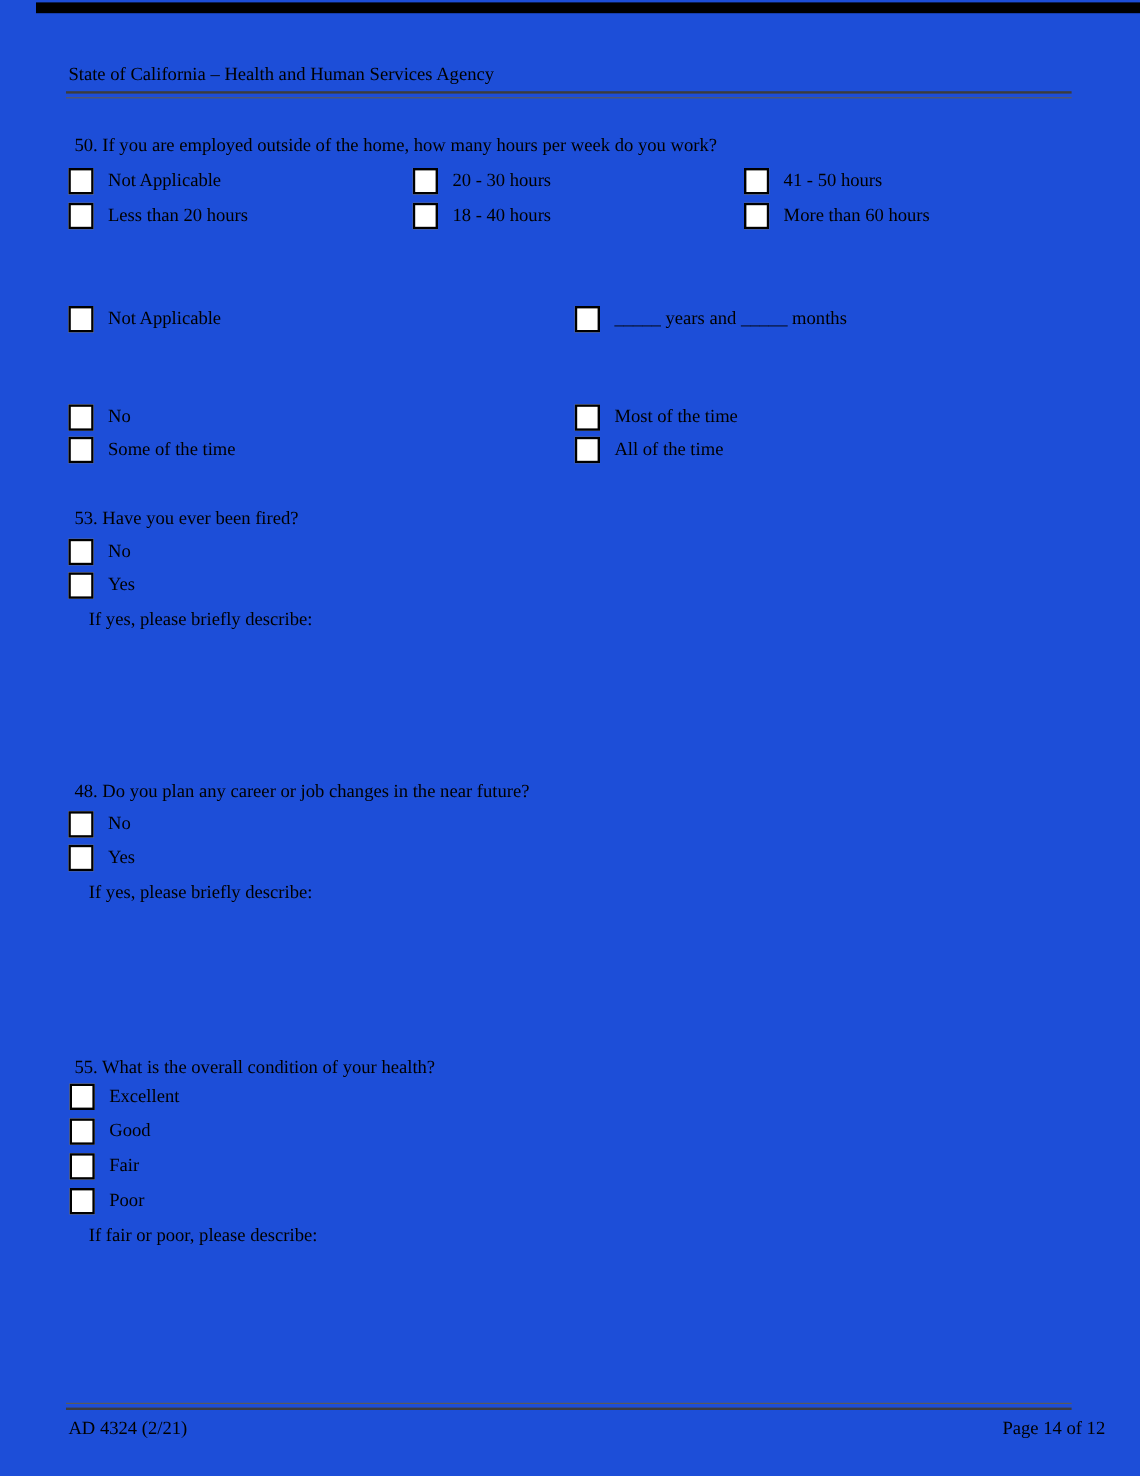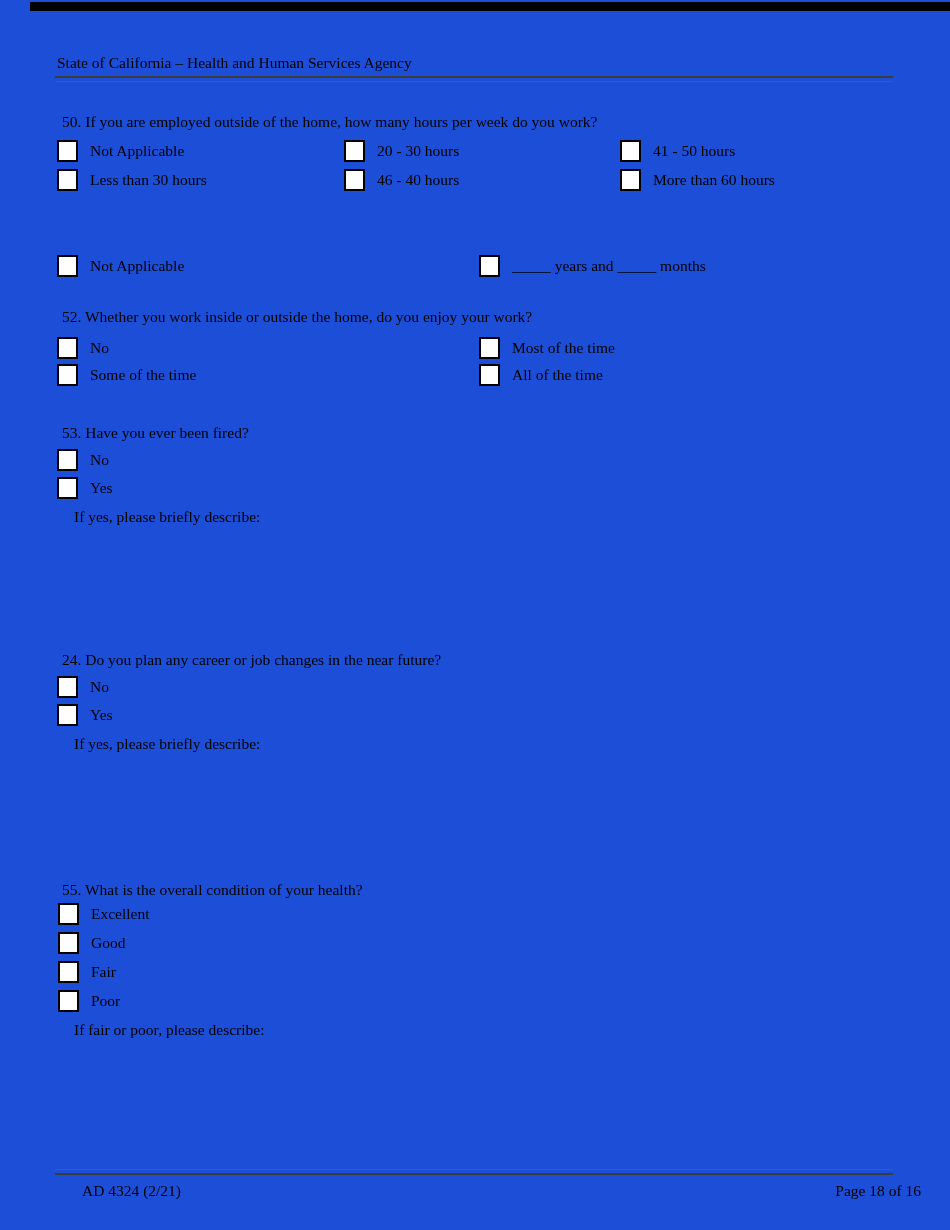--- a/index.html
+++ b/index.html
@@ -72,7 +72,7 @@
   </div>
   <div class="opt" style="top:169px;left:57px">
     <span class="cb"></span>
-    <span>Less than 30 hours</span>
+    <span>Less than 20 hours</span>
   </div>
   <div class="opt" style="top:140px;left:344px">
     <span class="cb"></span>

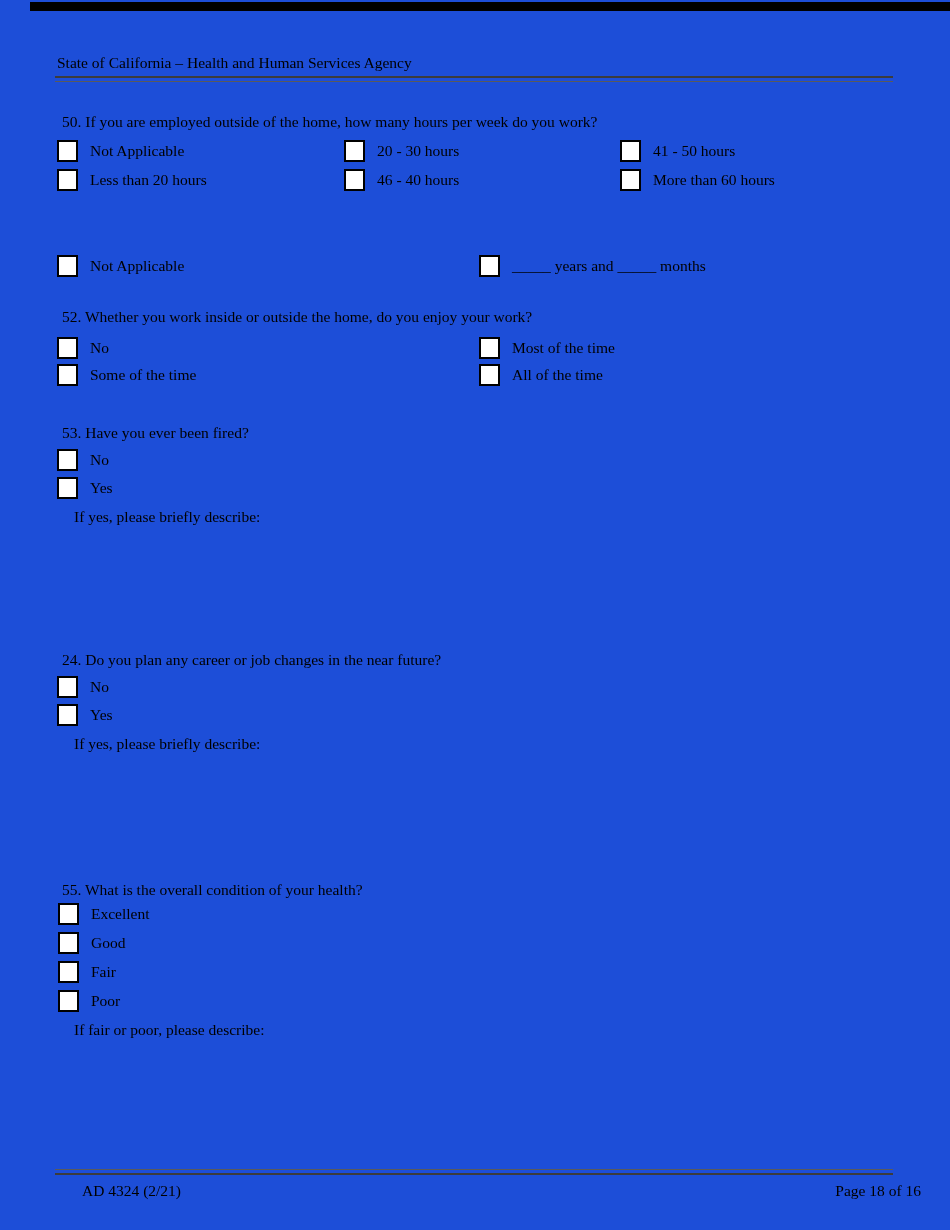--- a/index.html
+++ b/index.html
@@ -80,7 +80,7 @@
   </div>
   <div class="opt" style="top:169px;left:344px">
     <span class="cb"></span>
-    <span>46 - 40 hours</span>
+    <span>18 - 40 hours</span>
   </div>
   <div class="opt" style="top:140px;left:620px">
     <span class="cb"></span>

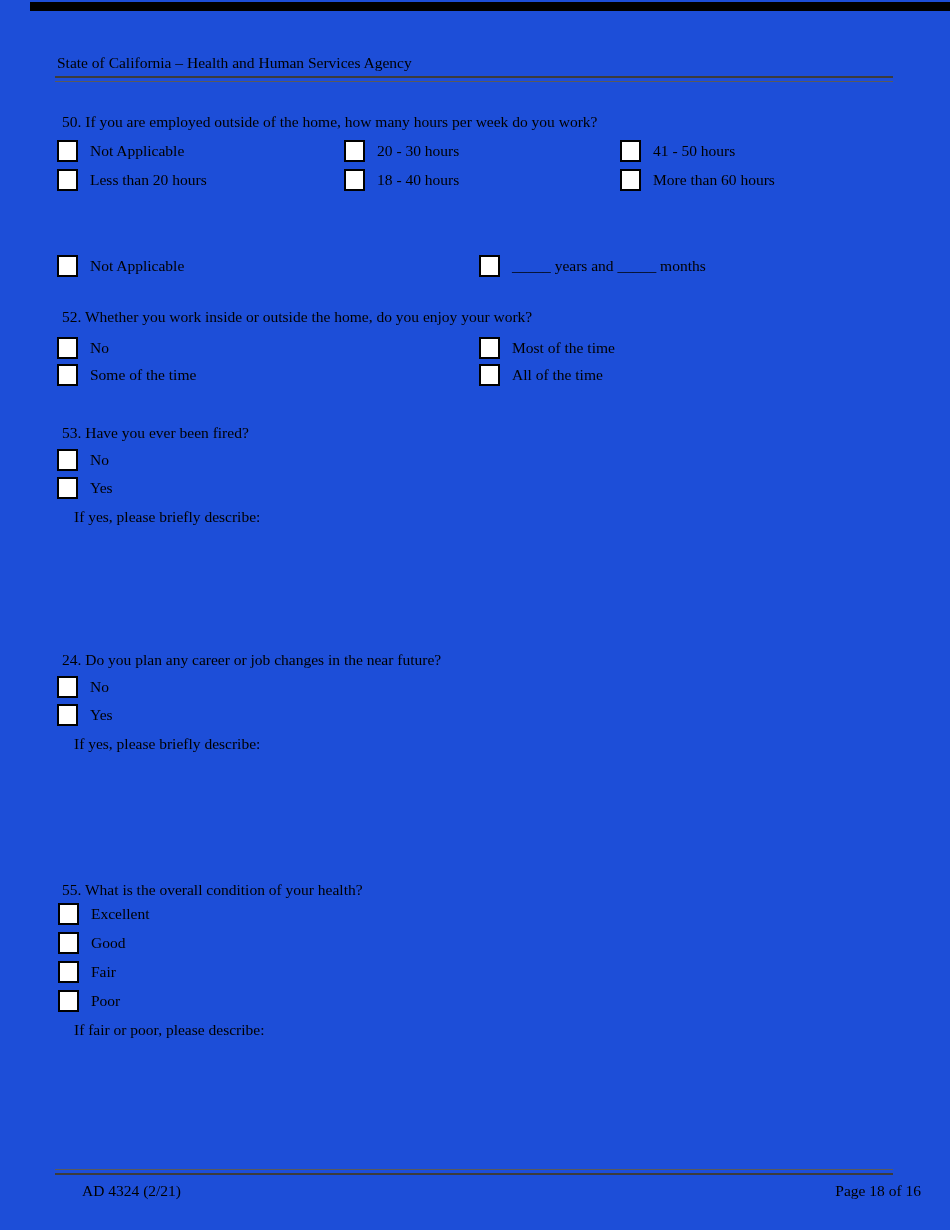--- a/index.html
+++ b/index.html
@@ -100,7 +100,6 @@
     <span>_____ years and _____ months</span>
   </div>
 
-  <div class="q-text" style="top:308px">52. Whether you work inside or outside the home, do you enjoy your work?</div>
   <div class="opt" style="top:337px;left:57px">
     <span class="cb"></span>
     <span>No</span>

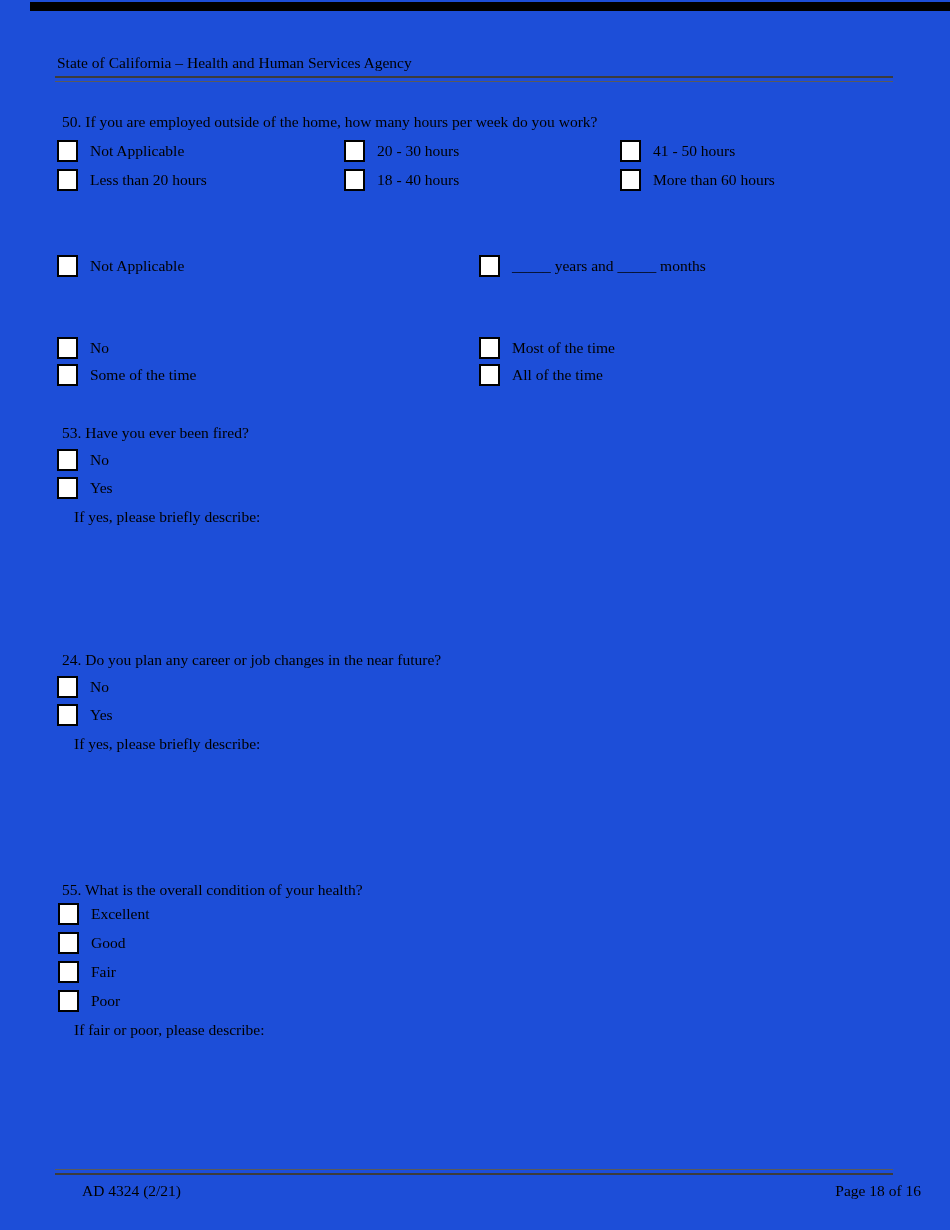--- a/index.html
+++ b/index.html
@@ -129,7 +129,7 @@
   <div class="prompt" style="top:508px">If yes, please briefly describe:</div>
   <div class="write-area" style="top:532px;height:110px"></div>
 
-  <div class="q-text" style="top:651px">24. Do you plan any career or job changes in the near future?</div>
+  <div class="q-text" style="top:651px">48. Do you plan any career or job changes in the near future?</div>
   <div class="opt" style="top:676px;left:57px">
     <span class="cb"></span>
     <span>No</span>

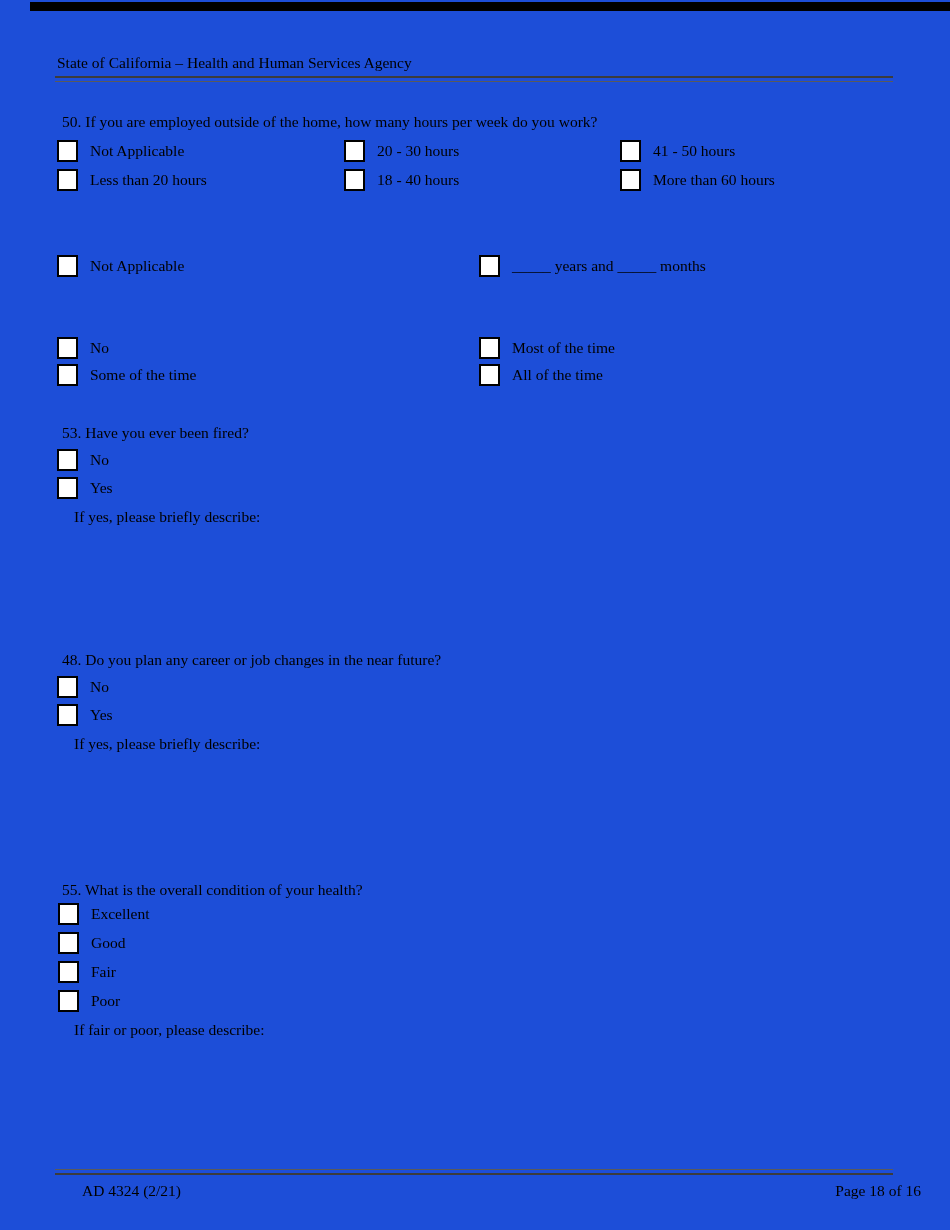--- a/index.html
+++ b/index.html
@@ -52,7 +52,7 @@
     position: absolute; top: 1169px; left: 55px; width: 838px; height: 3px;
     border-top: 1px solid #5a5a5a; border-bottom: 2px solid #3c3c3c;
   }
-  .ftr-left  { position: absolute; top: 1182px; left: 57px;  white-space: nowrap; margin-left: 25px; }
+  .ftr-left  { position: absolute; top: 1182px; left: 57px;  white-space: nowrap; }
   .ftr-right { position: absolute; top: 1182px; right: 57px; white-space: nowrap; }
 </style>
 </head>

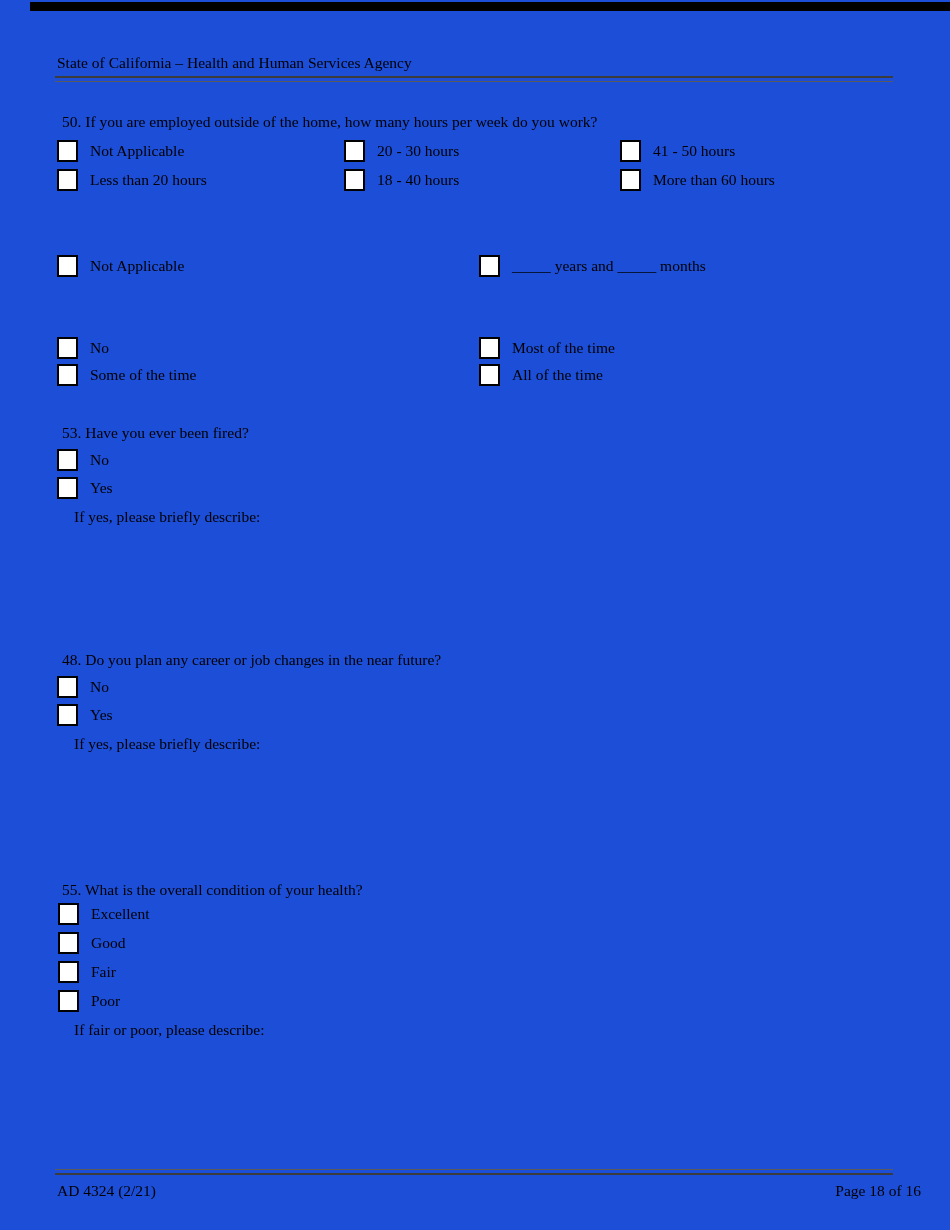--- a/index.html
+++ b/index.html
@@ -163,7 +163,7 @@
 
   <div class="ftr-rule"></div>
   <div class="ftr-left">AD 4324 (2/21)</div>
-  <div class="ftr-right">Page 18 of 16</div>
+  <div class="ftr-right">Page 14 of 12</div>
 
 </div>
 

